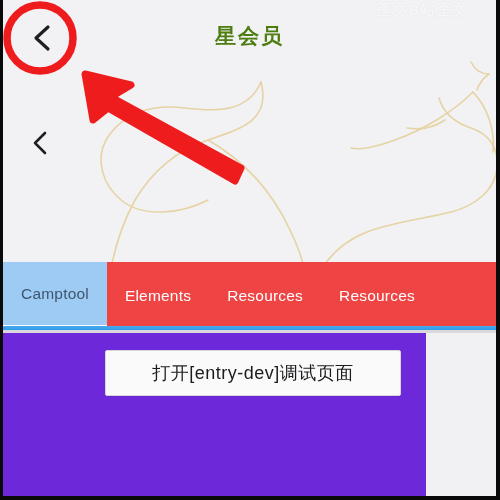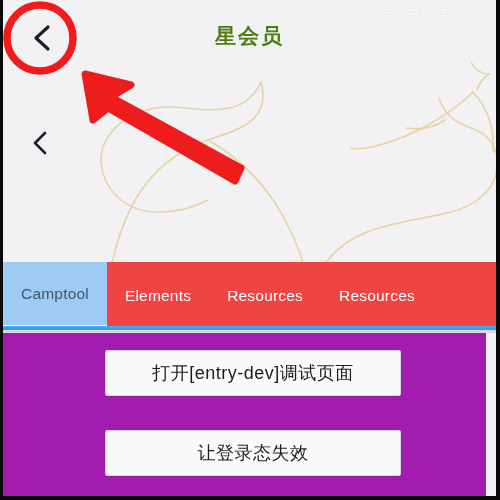--- a/index.html
+++ b/index.html
@@ -147,9 +147,9 @@
     position: absolute;
     left: 0;
     top: 333px;
-    width: 483px;
+    width: 423px;
     height: 163px;
-    background: #a21caf;
+    background: #6d28d9;
   }
   .action-button {
     position: absolute;

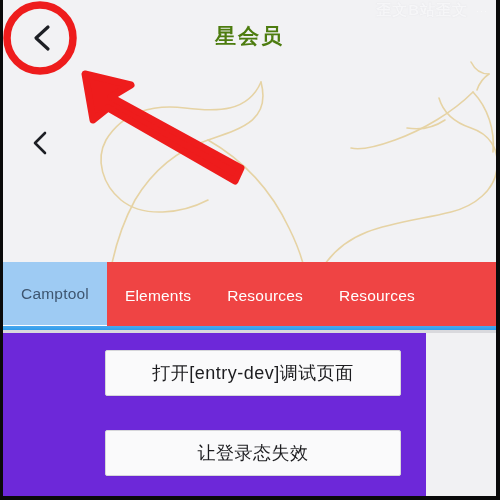--- a/index.html
+++ b/index.html
@@ -237,9 +237,6 @@
     <div class="action-button" id="btn-open-entry-dev">
       <span>打开[entry-dev]调试页面</span>
     </div>
-    <div class="action-button" id="btn-invalidate-login">
-      <span>让登录态失效</span>
-    </div>
   </div>
 
 </div>

